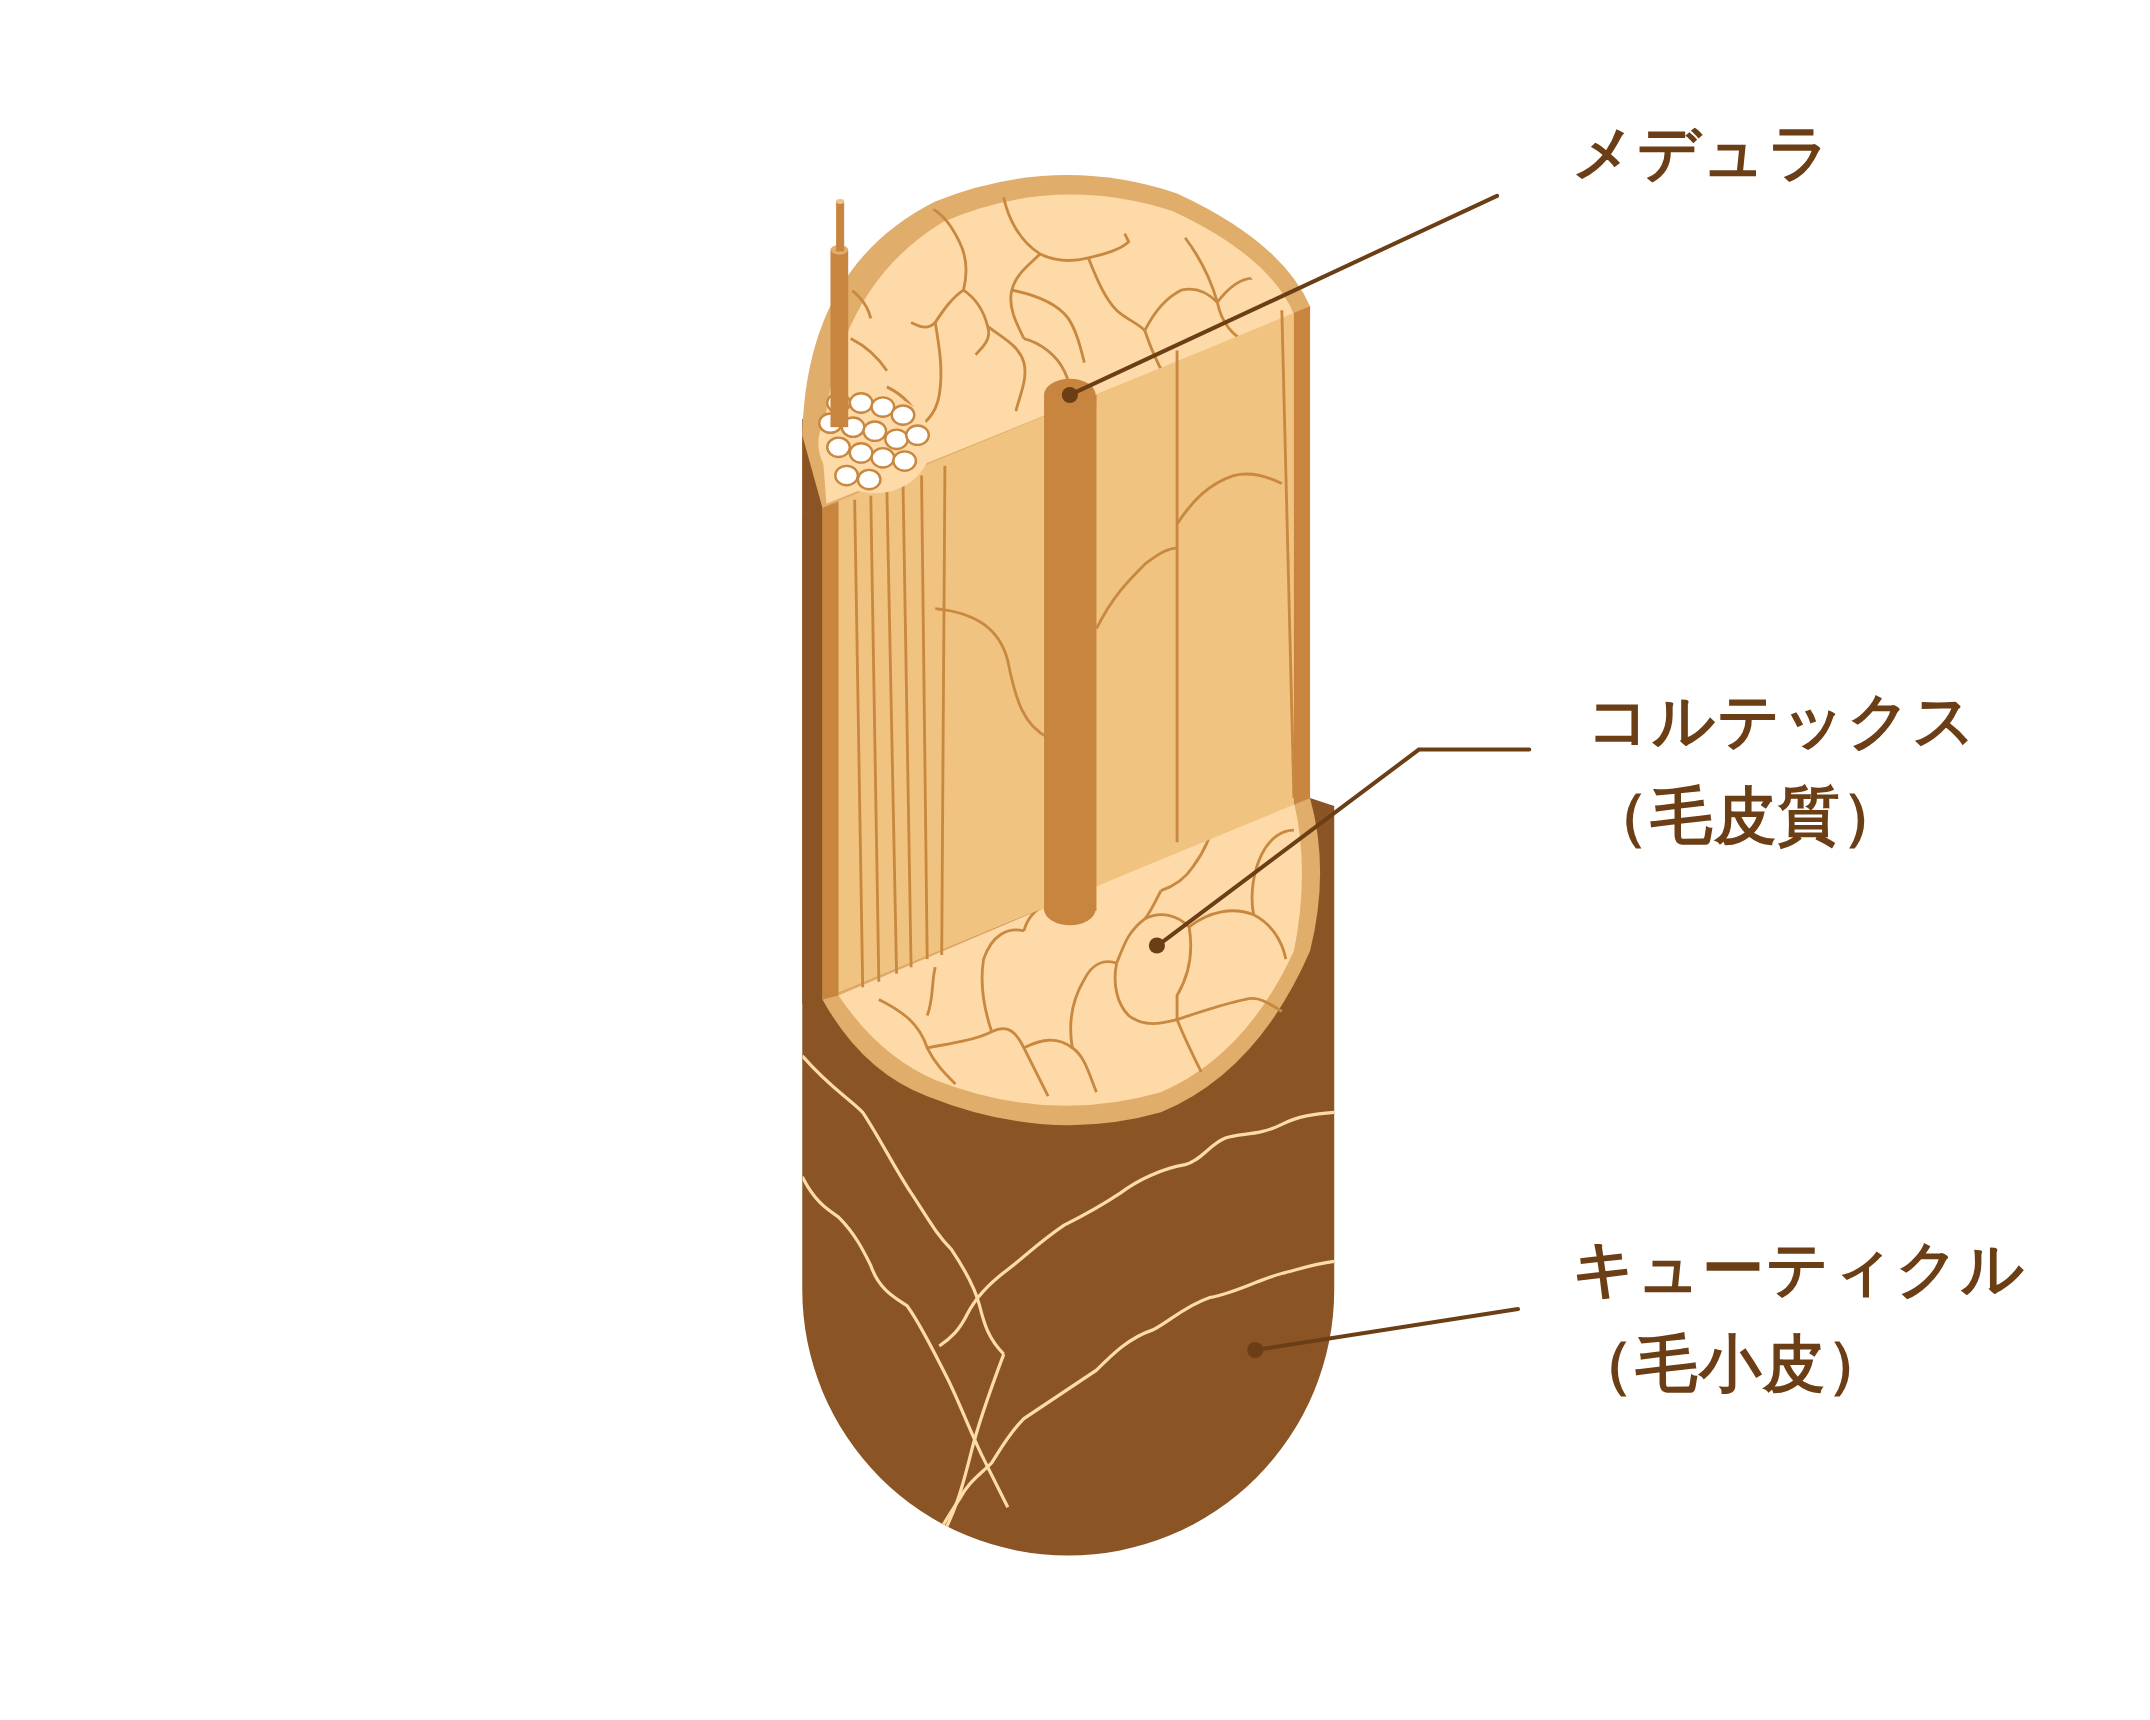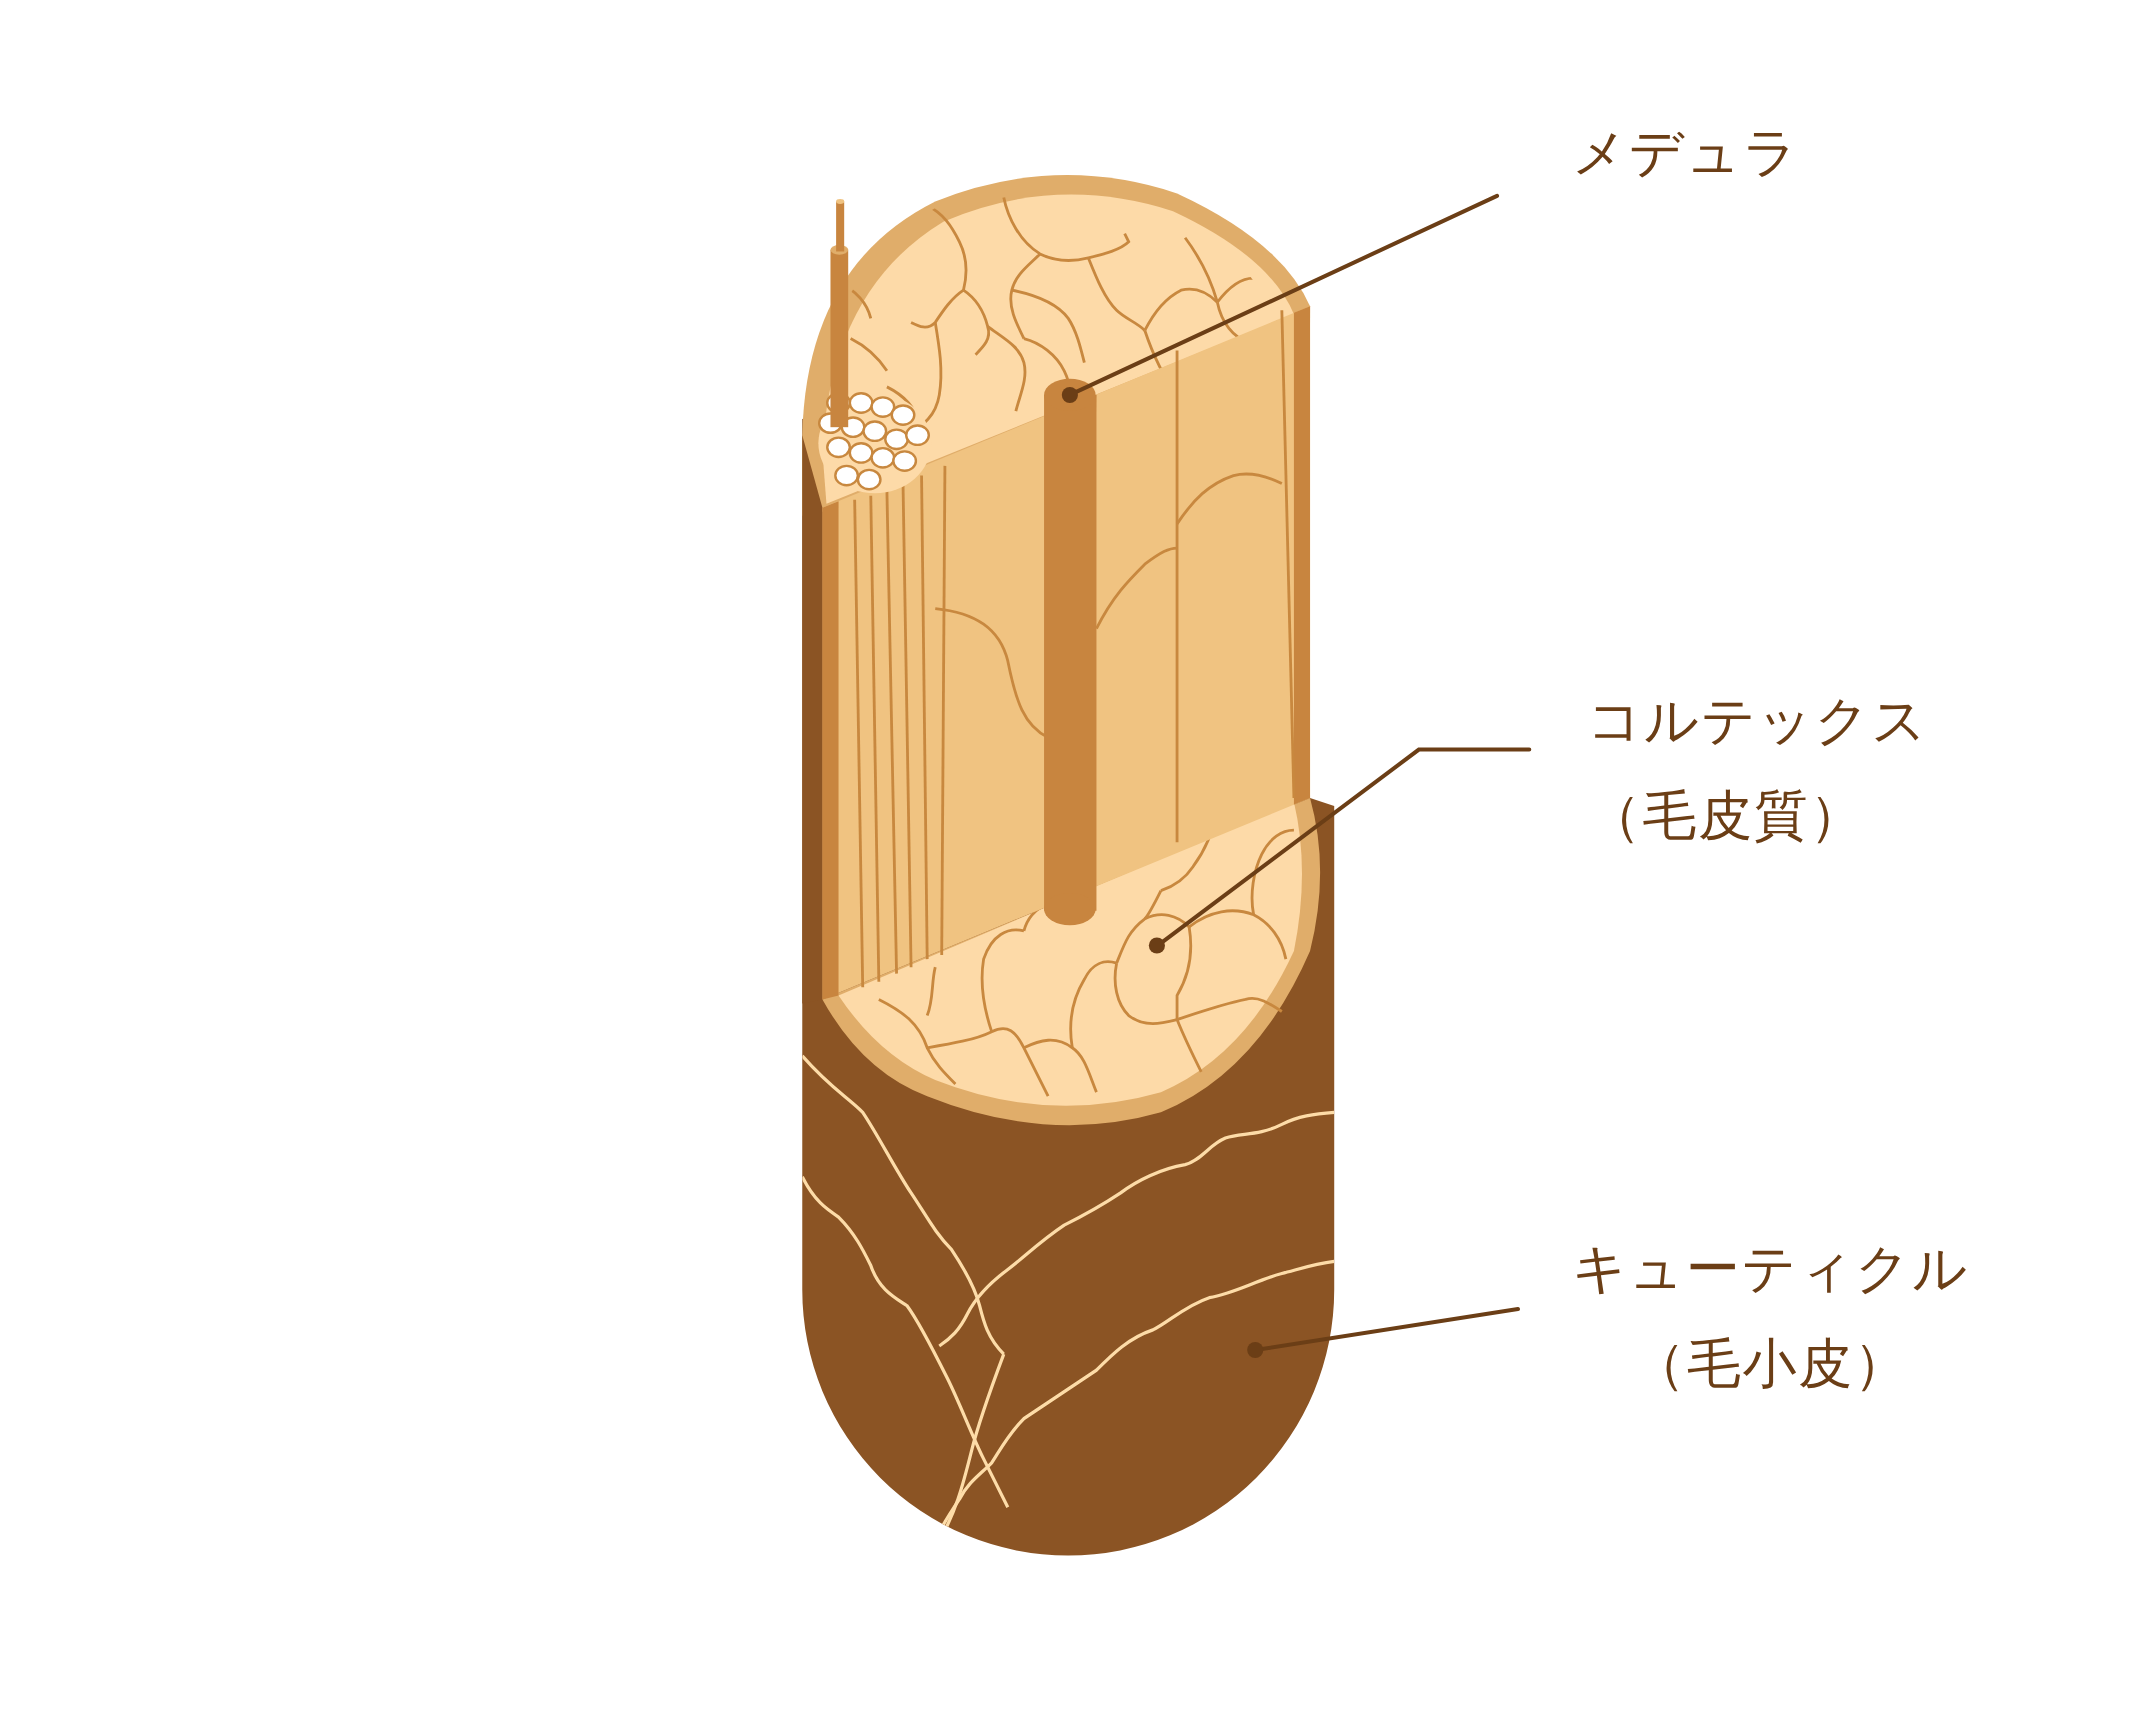--- a/index.html
+++ b/index.html
@@ -5,7 +5,7 @@
     html, body { margin: 0; padding: 0; background: #ffffff; }
     body { width: 2151px; height: 1720px; position: relative; overflow: hidden; font-family: "DejaVu Sans", "Liberation Sans", sans-serif; }
     #diagram { position: absolute; left: 0; top: 0; width: 2151px; height: 1720px; }
-    .label { position: absolute; color: #6B3E16; font-weight: normal; font-size: 54px; line-height: 95px; letter-spacing: 1.6px; white-space: nowrap; }
+    .label { position: absolute; color: #6B3E16; font-weight: bold; font-size: 62px; line-height: 95px; letter-spacing: 1.6px; white-space: nowrap; }
     .label .ja-main, .label .ja-sub { display: block; }
     #label-medulla { left: 1572px; top: 105px; }
     #label-cortex { left: 1572px; top: 673px; margin-left: 15px; }

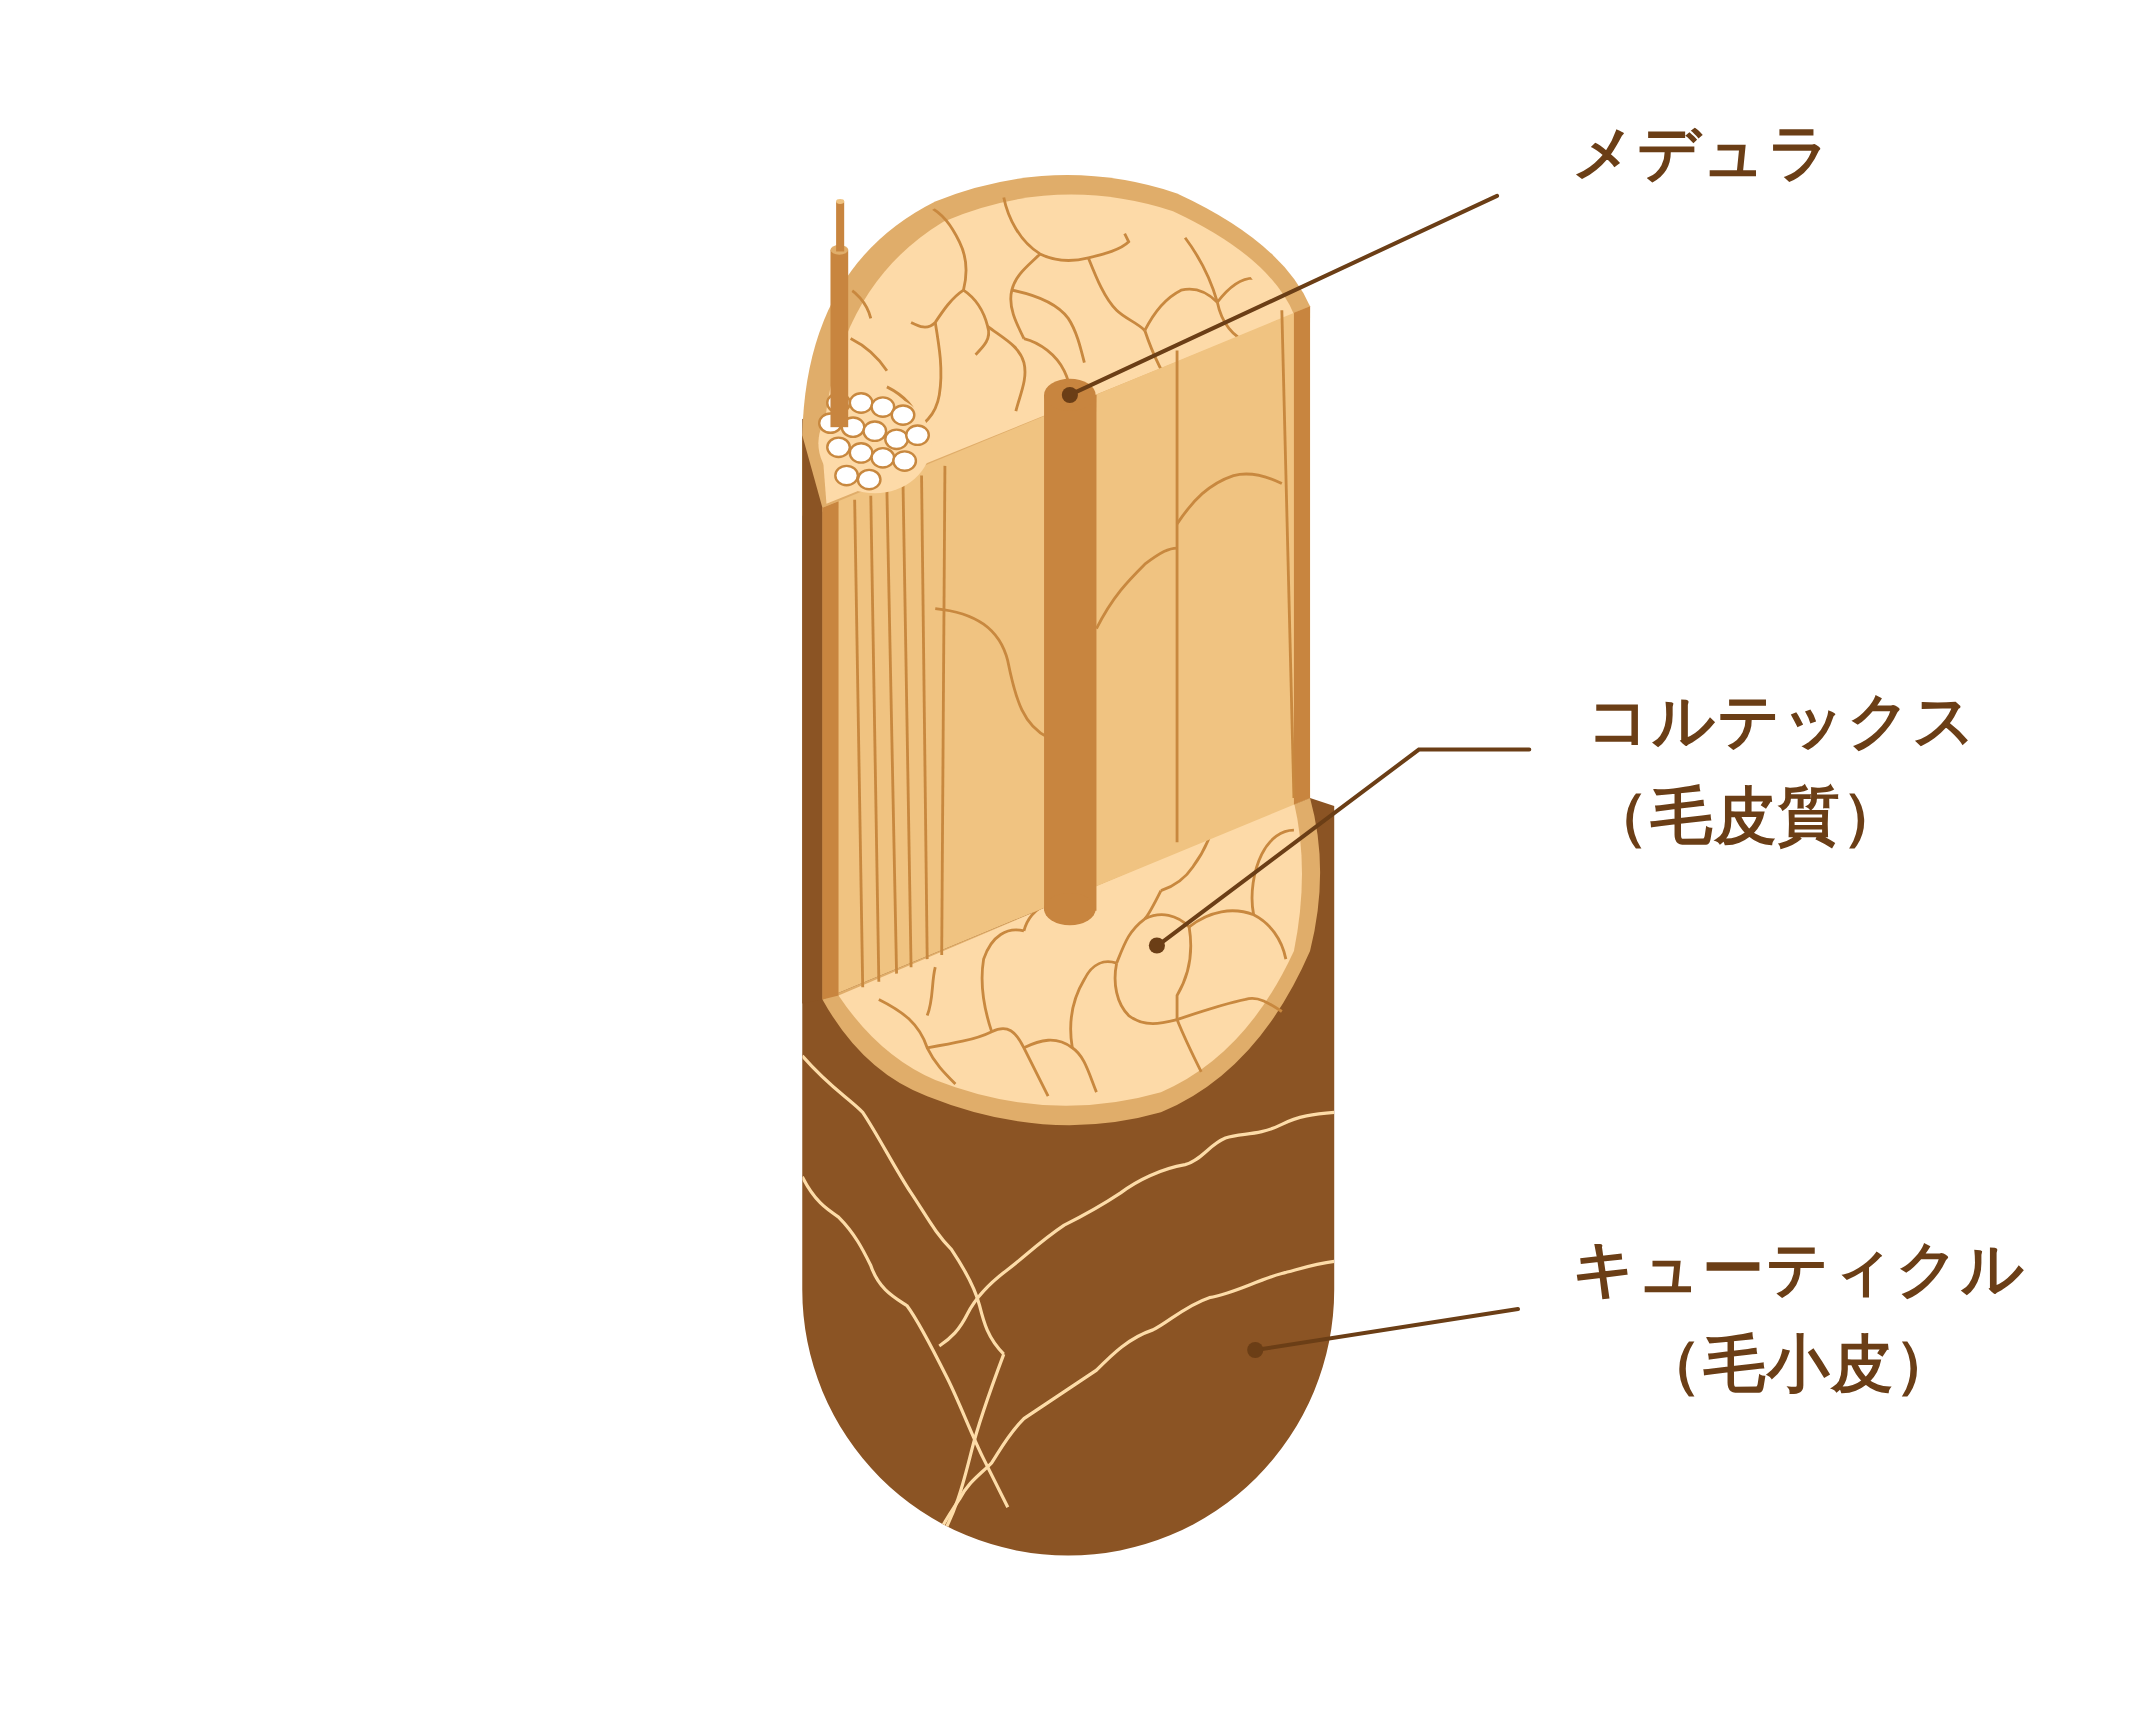--- a/index.html
+++ b/index.html
@@ -9,7 +9,7 @@
     .label .ja-main, .label .ja-sub { display: block; }
     #label-medulla { left: 1572px; top: 105px; }
     #label-cortex { left: 1572px; top: 673px; margin-left: 15px; }
-    #label-cuticle { left: 1572px; top: 1221px; text-align: center; }
+    #label-cuticle { left: 1572px; top: 1221px; }
   </style>
 </head>
 <body>

